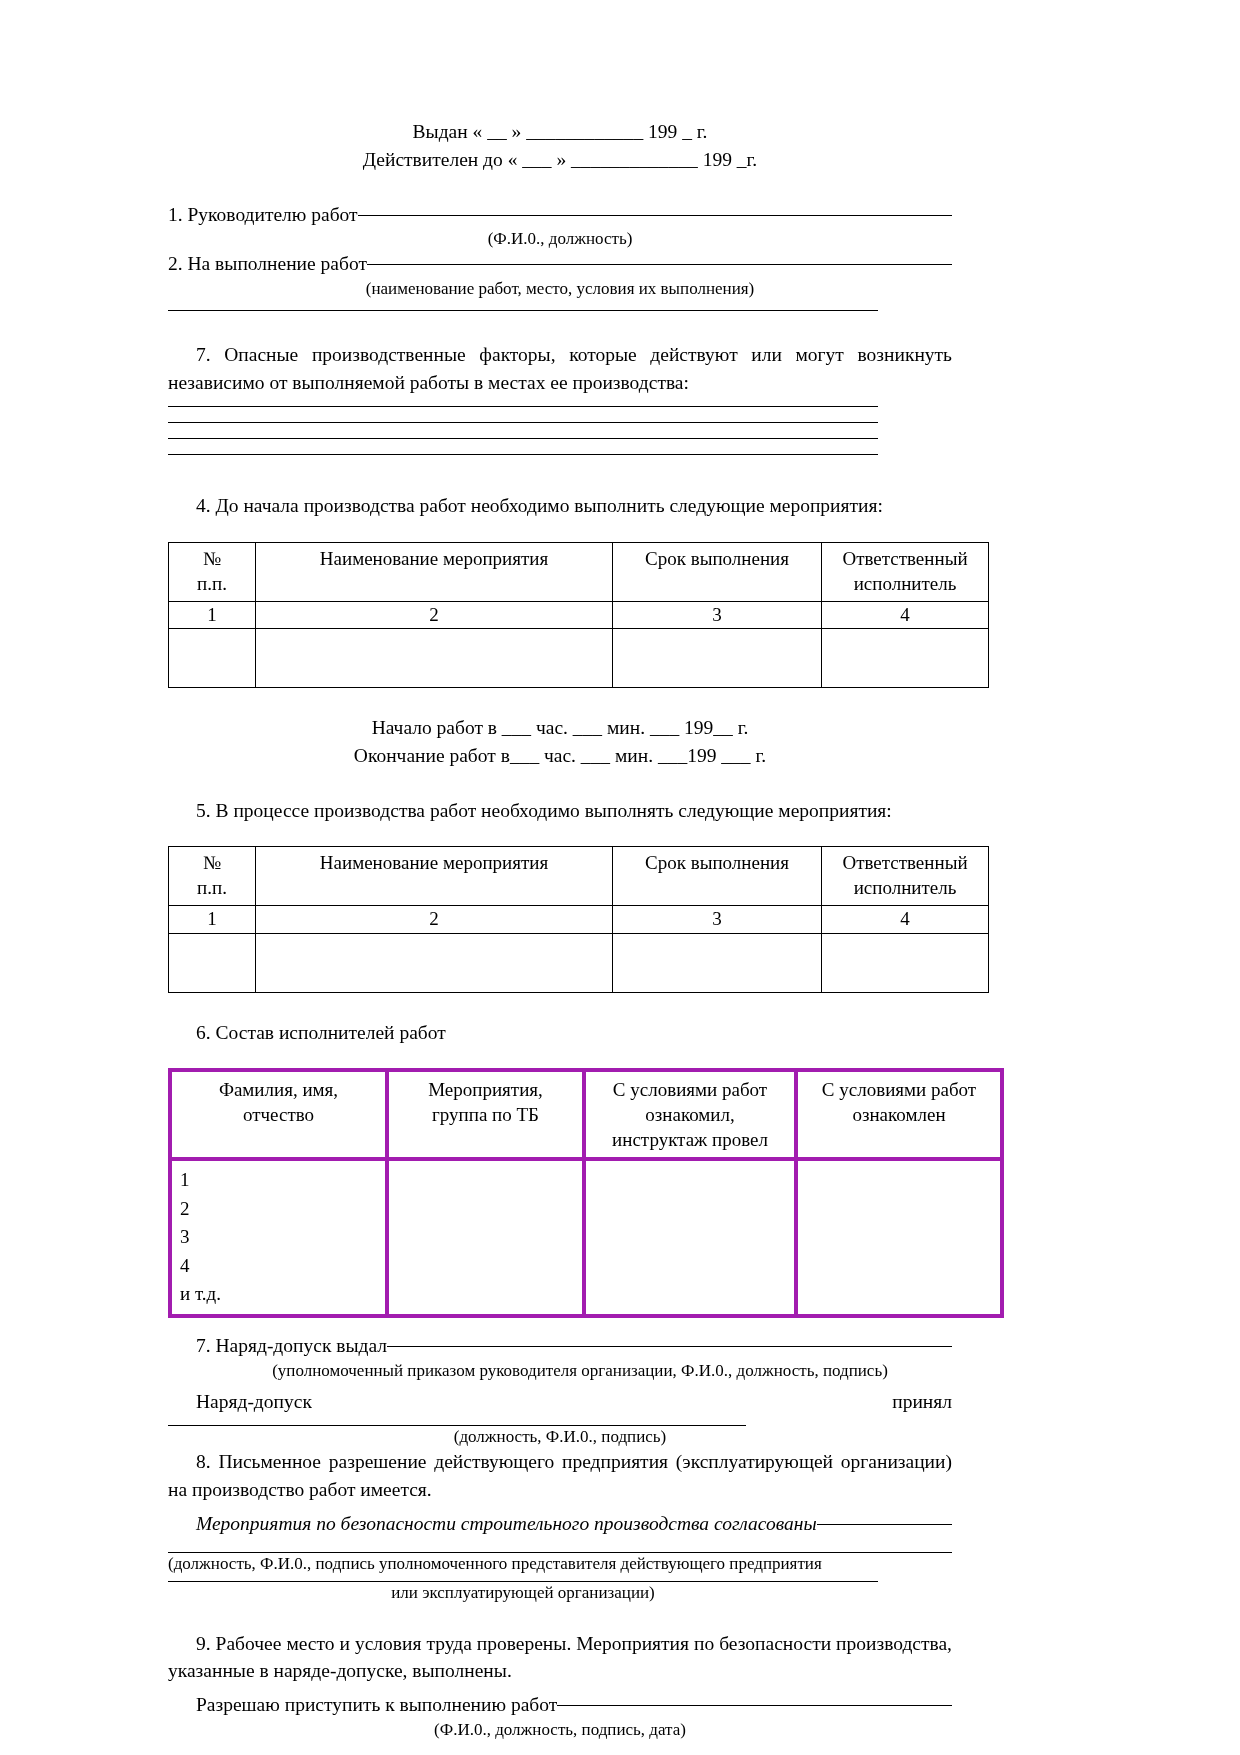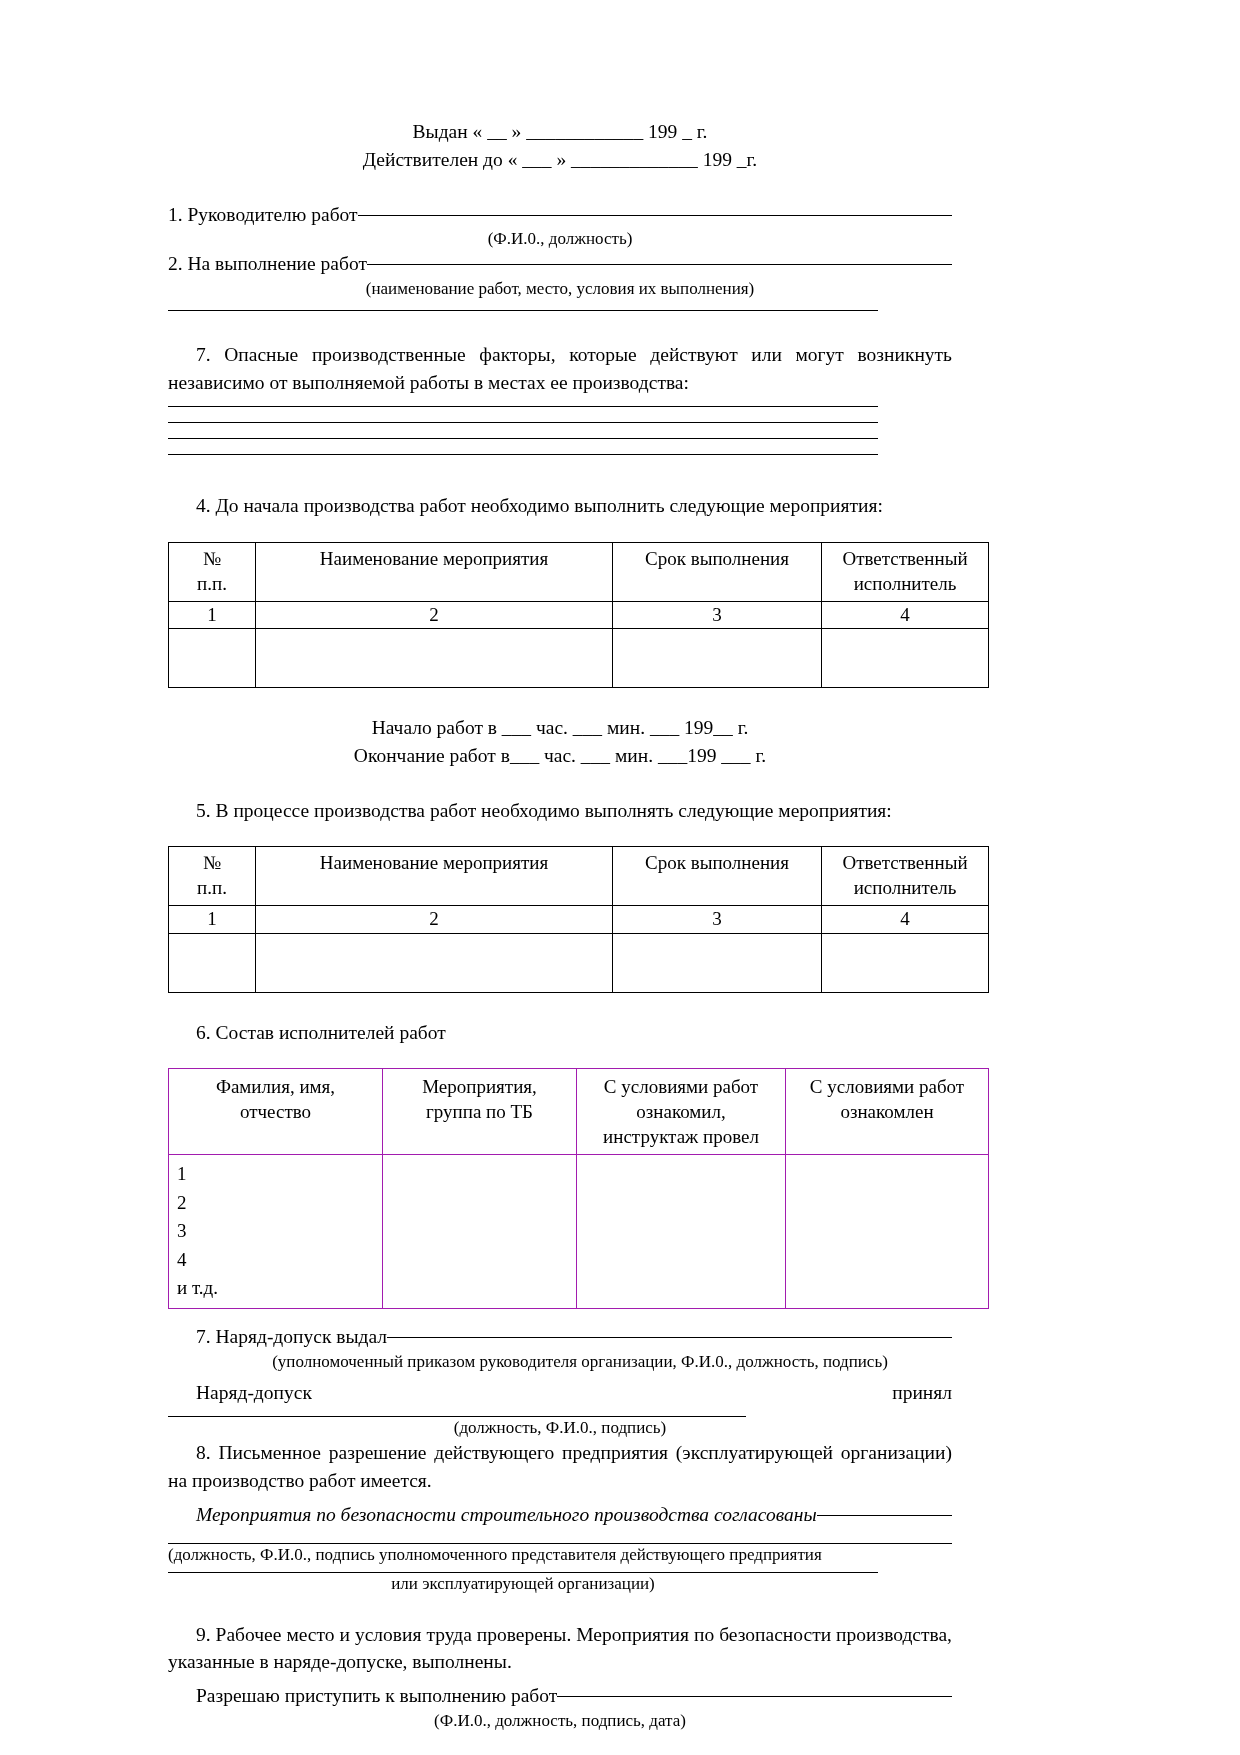--- a/index.html
+++ b/index.html
@@ -110,7 +110,7 @@
   
   table.people { border-collapse: collapse; width: 784px; table-layout: fixed; font-size: 19px; }
   table.people td, table.people th {
-    border: 1px solid #a21caf;
+    border: 4px solid #a21caf;
     font-weight: normal;
     text-align: center;
     vertical-align: top;

